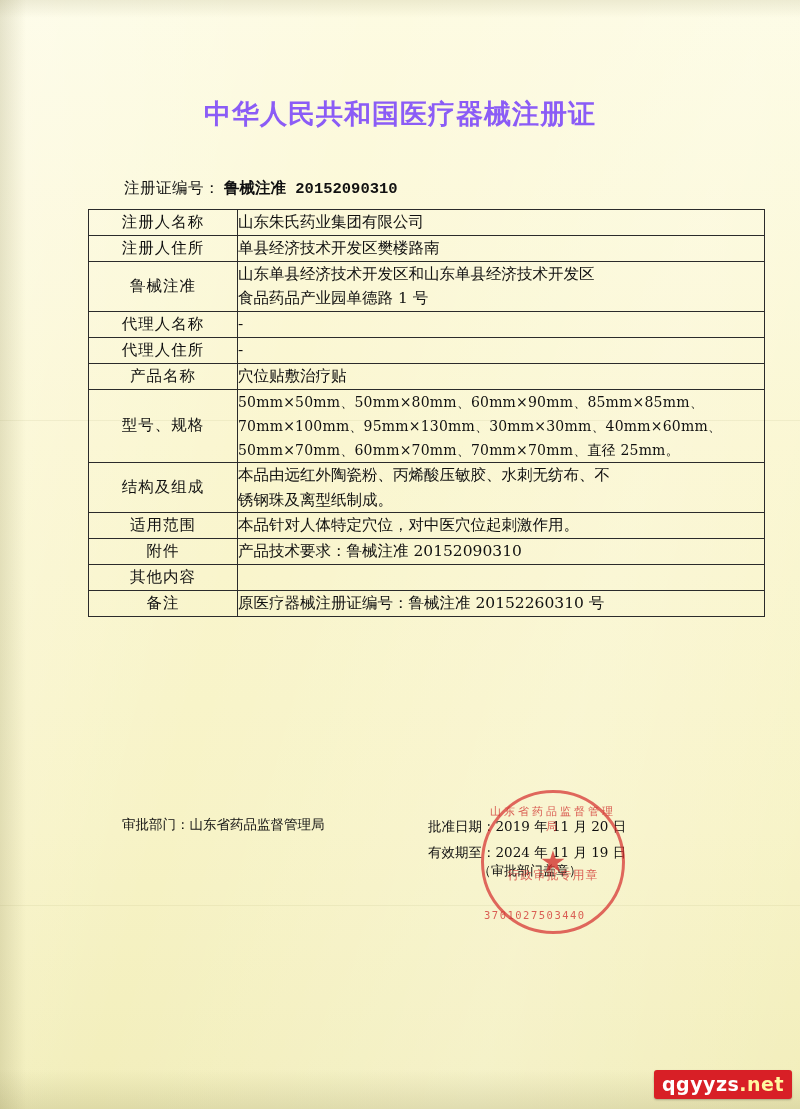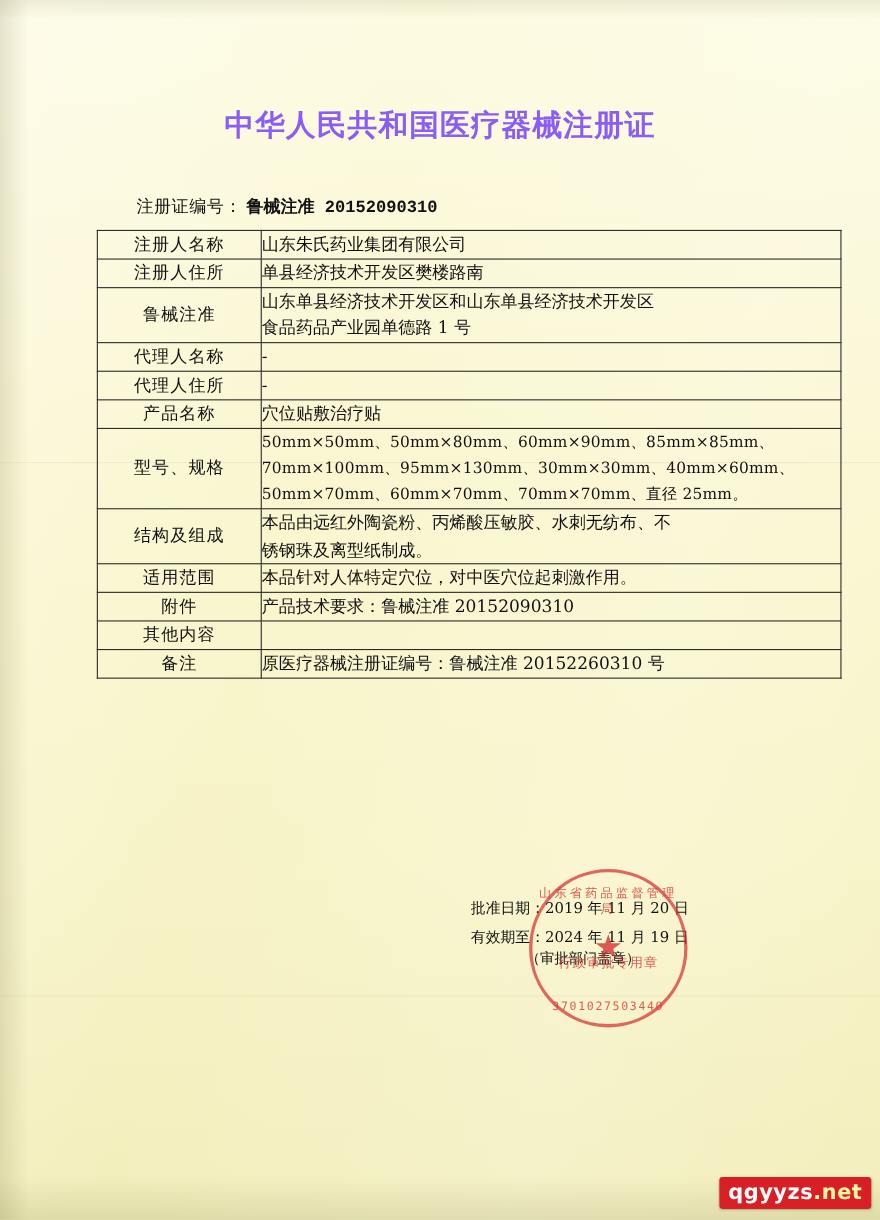--- a/index.html
+++ b/index.html
@@ -300,6 +300,7 @@
     </table>
 
   <div class="footer">
+    <div class="dept">审批部门：山东省药品监督管理局</div>
     <div class="dates">
       <div>批准日期：2019 年 11 月 20 日</div>
       <div>有效期至：2024 年 11 月 19 日</div>

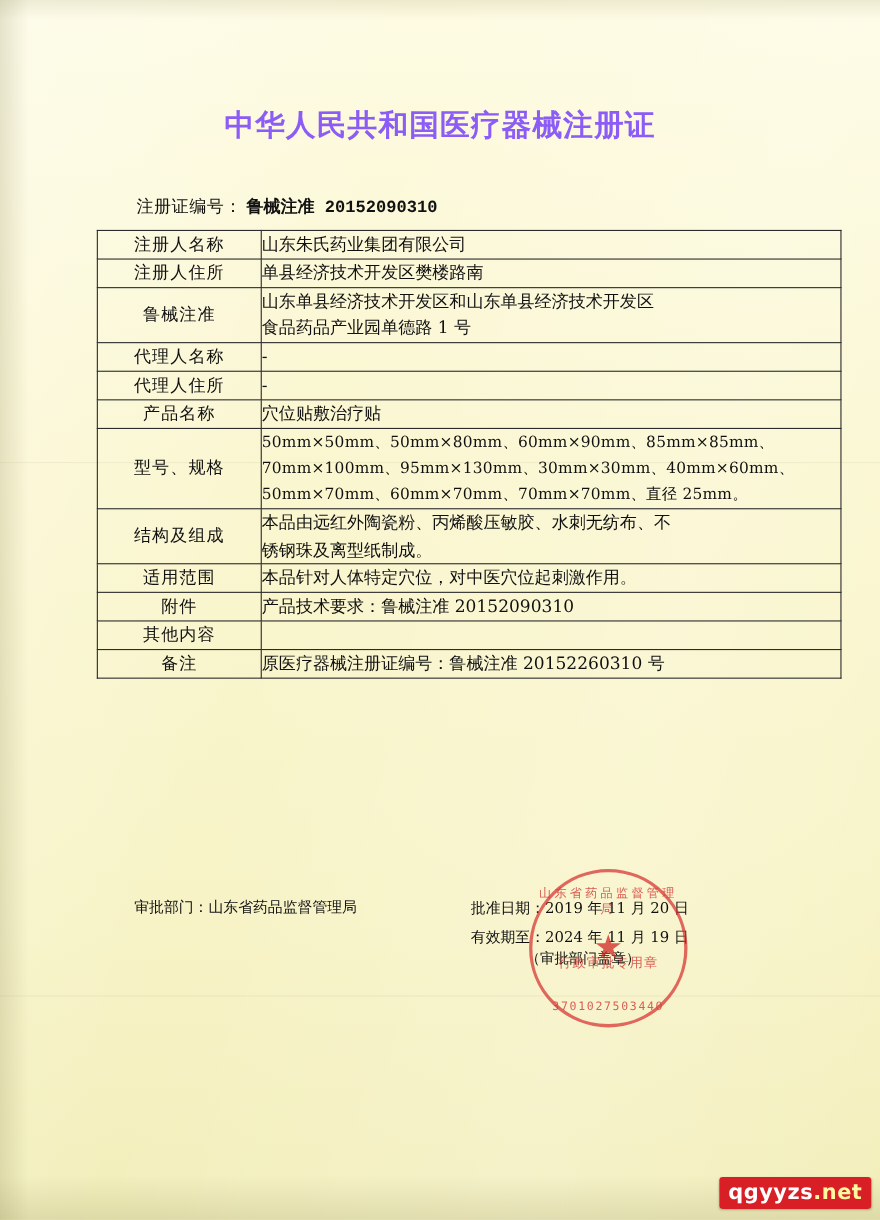--- a/index.html
+++ b/index.html
@@ -178,7 +178,6 @@
   .seal .bottom-text {
     position: absolute;
     left: 0; right: 0; bottom: 10px;
-    text-align: center;
     font-size: 10.5px;
     letter-spacing: 1.5px;
     color: rgba(206,36,36,0.82);

